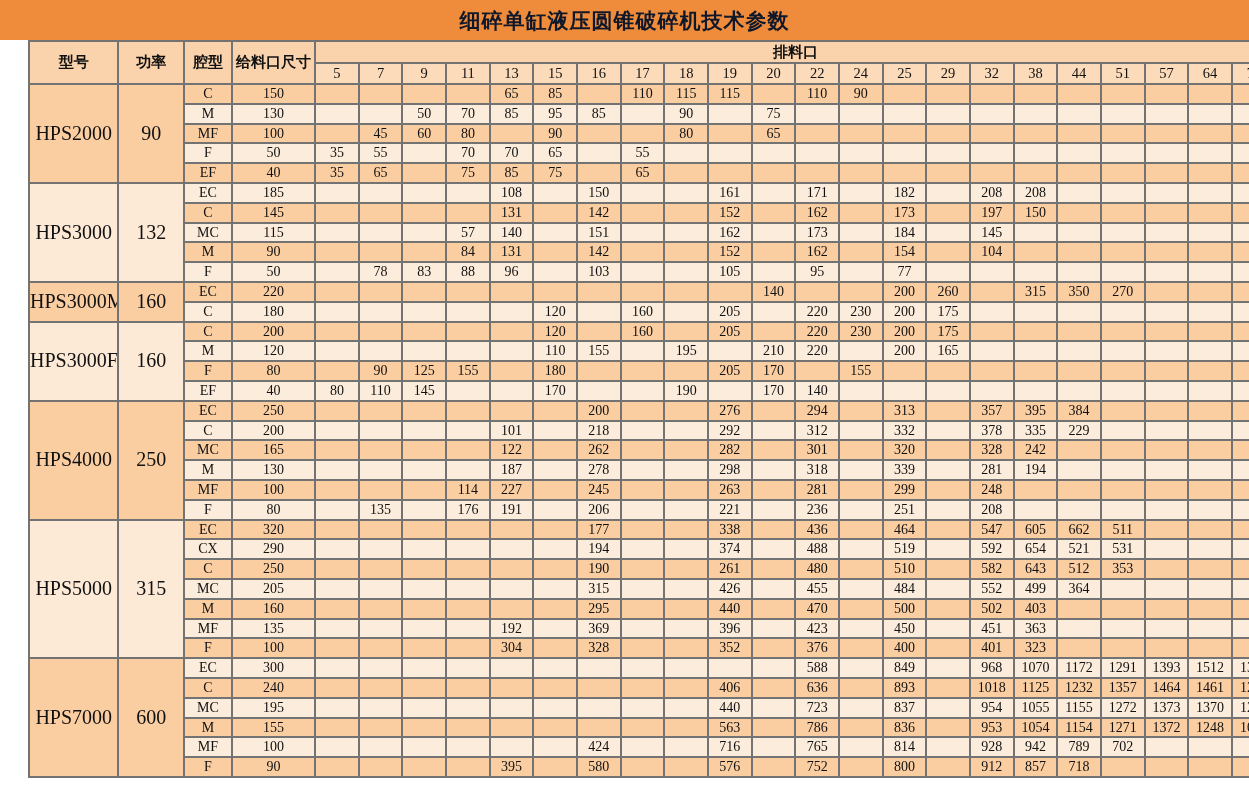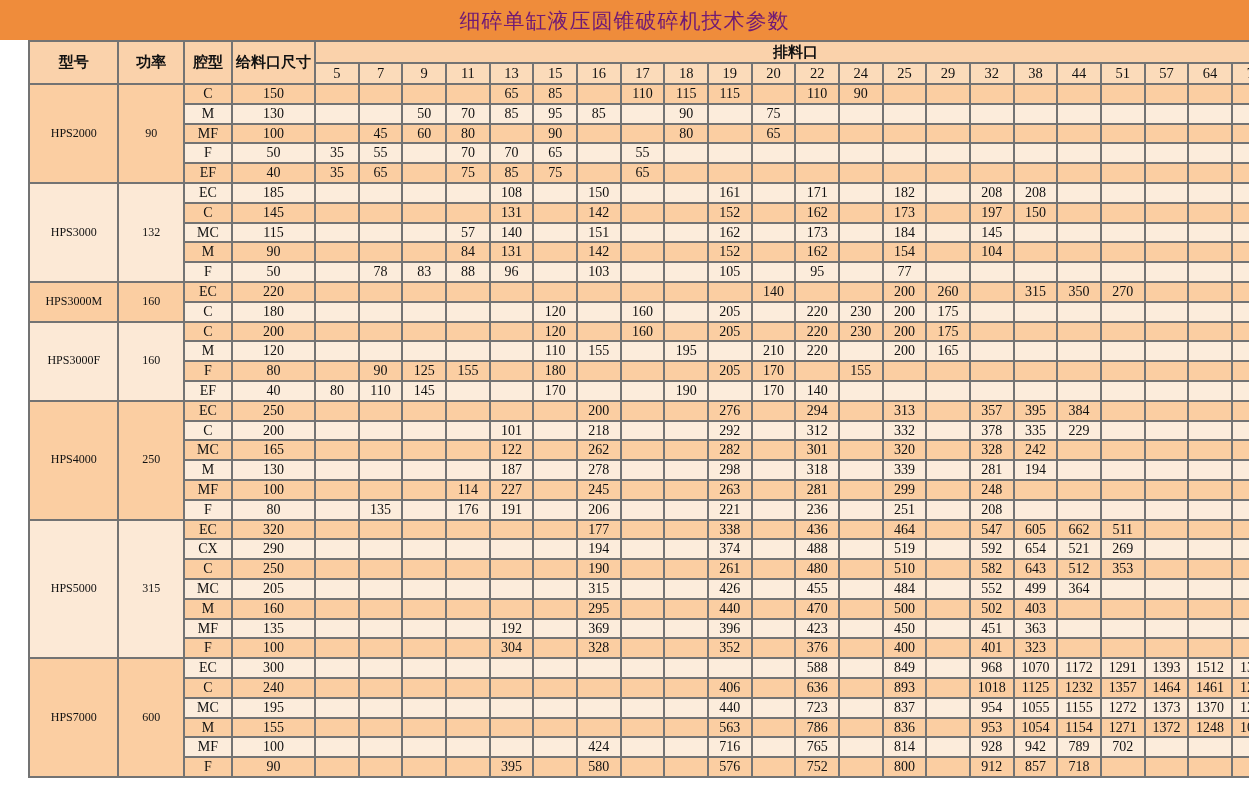--- a/index.html
+++ b/index.html
@@ -13,8 +13,8 @@
   .title-bar{
     width:100%;height:40px;
     background:#ef8c3b;
-    color:#701a75;
-    font-size:21px;font-weight:normal;
+    color:#0f172a;
+    font-size:21px;font-weight:bold;
     text-align:center;line-height:42px;
     letter-spacing:1px;
   }

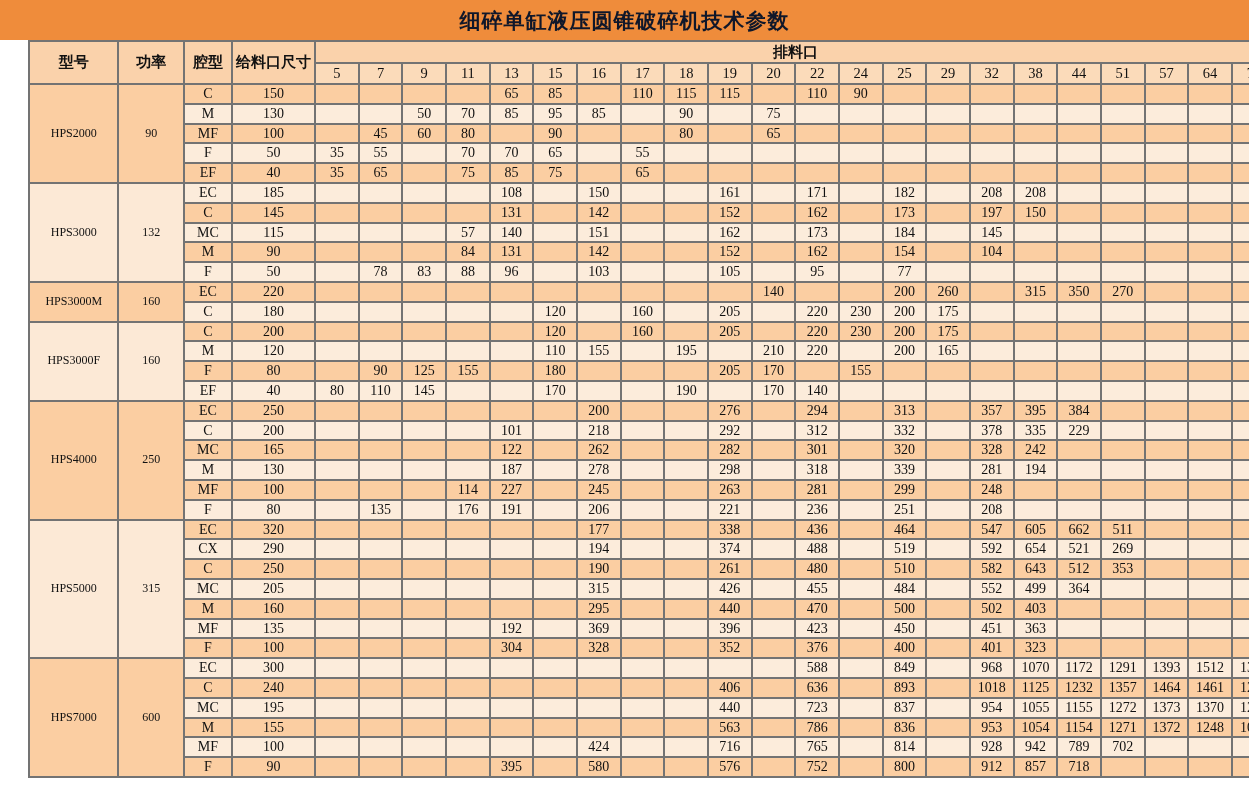--- a/index.html
+++ b/index.html
@@ -57,7 +57,7 @@
   }
   tr.dark td{background:#fbcea2;}
   tr.light td{background:#fcecdb;}
-  td.model-cell,td.power-cell{font-size:12px;}
+  td.model-cell,td.power-cell{font-size:20px;}
   td.gdark{background:#fbcea2 !important;}
   td.glight{background:#fce9d6 !important;text-align:center;}
 </style>

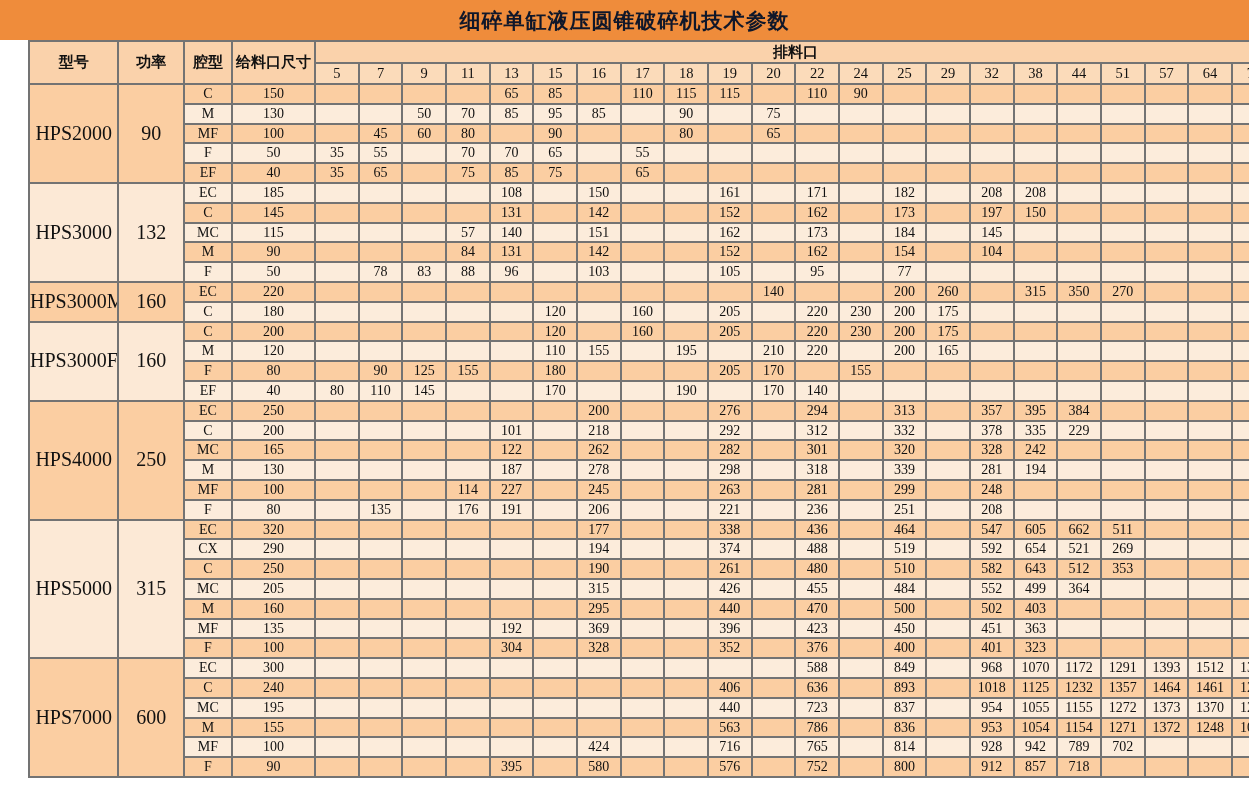--- a/index.html
+++ b/index.html
@@ -760,7 +760,7 @@
           <td class="val-cell">592</td>
           <td class="val-cell">654</td>
           <td class="val-cell">521</td>
-          <td class="val-cell">269</td>
+          <td class="val-cell">531</td>
           <td class="val-cell"></td>
           <td class="val-cell"></td>
           <td class="val-cell"></td>

